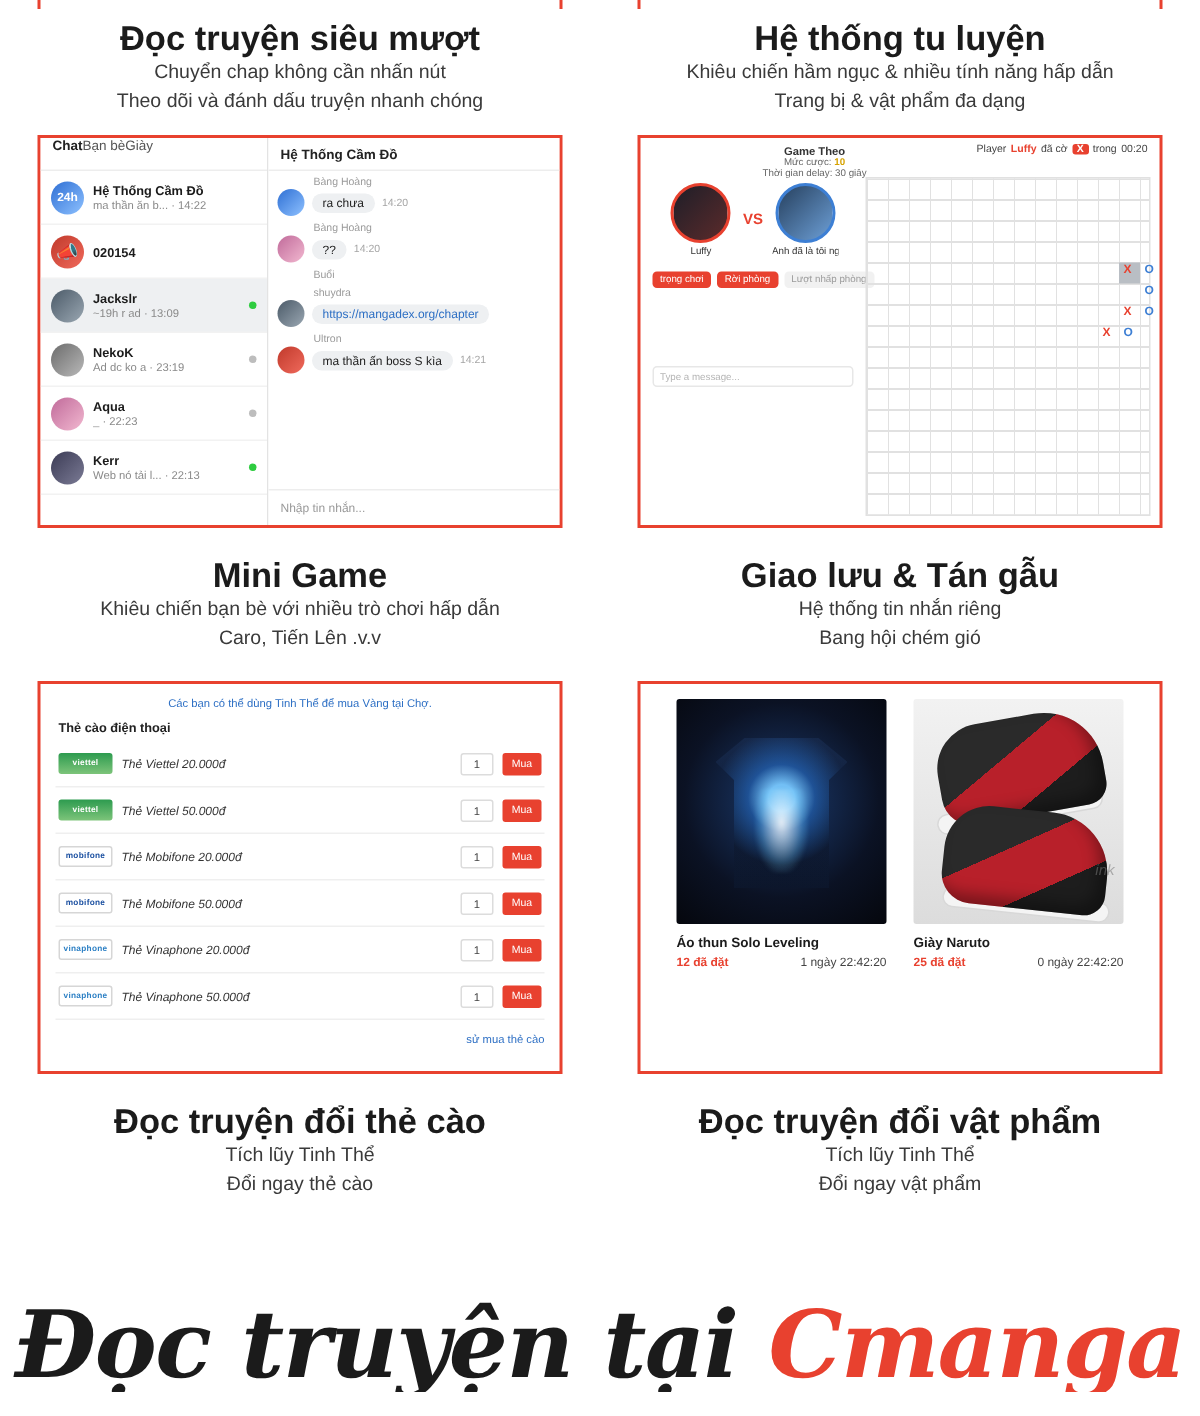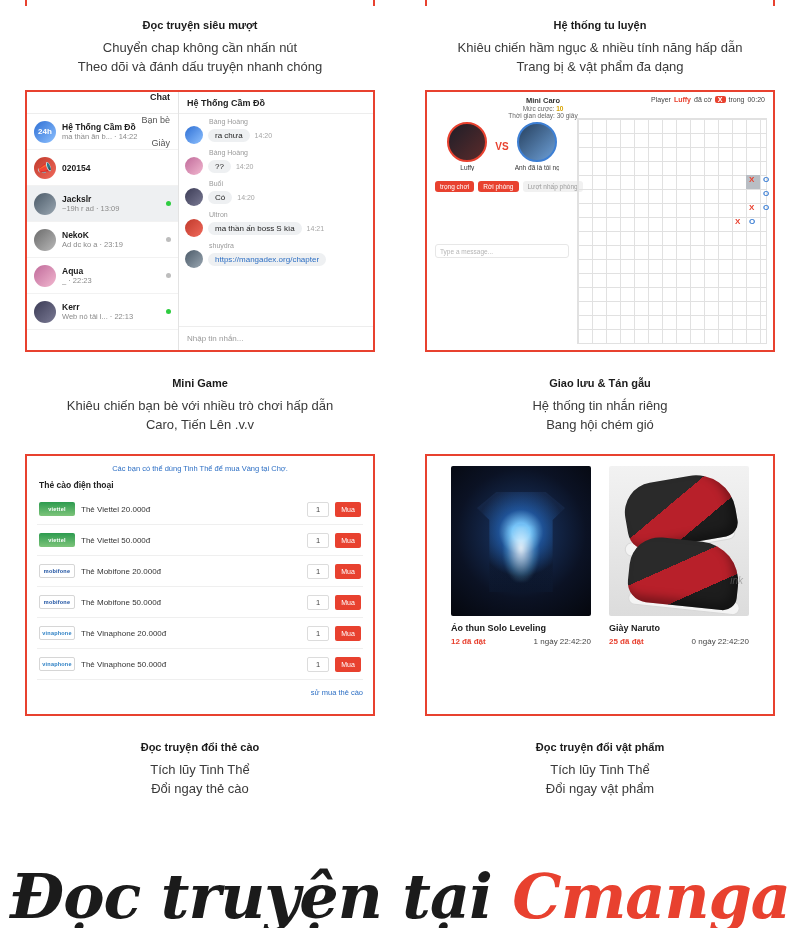--- a/index.html
+++ b/index.html
@@ -28,7 +28,7 @@
   }
 
   .cap-title {
-    font-size: 11px;
+    font-size: 23px;
     font-weight: bold;
     color: #1b1b1b;
     text-align: center;

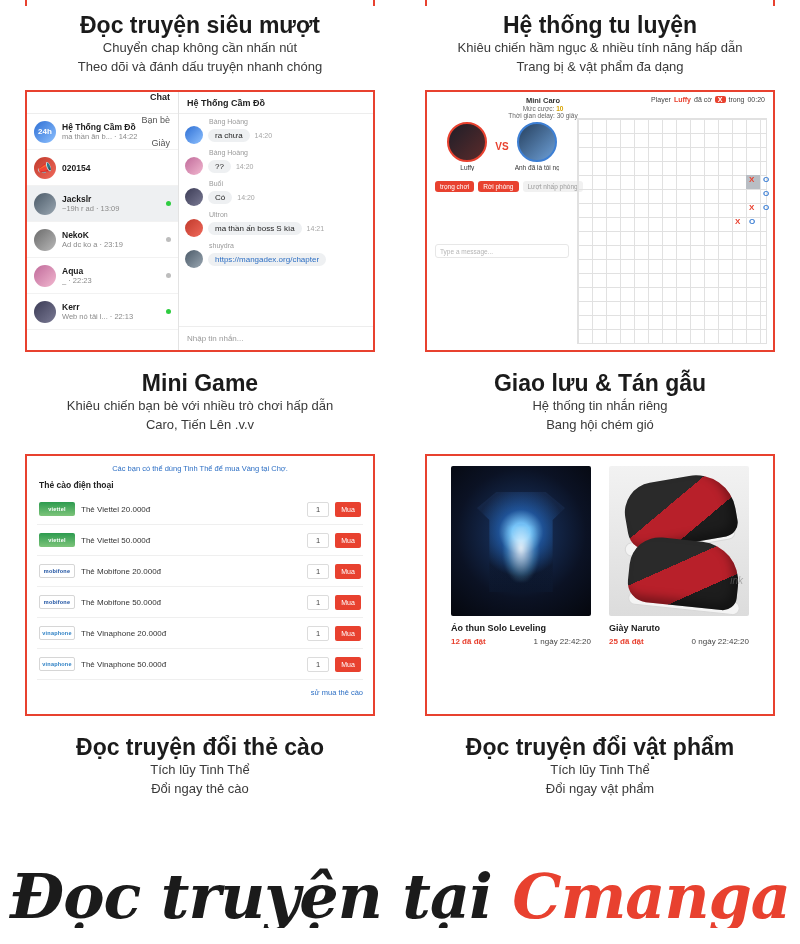--- a/index.html
+++ b/index.html
@@ -71,10 +71,9 @@
     background: #fff;
   }
   .chat-left-head {
-    height: 22px; display: flex; align-items: flex-end; gap: 13px;
+    height: 22px; display: flex; align-items: flex-start; gap: 0;
     padding: 0 8px; border-bottom: 1px solid #ededed;
     font-size: 9px;
-    flex-direction: column;
   }
   .chat-left-head .t1 { font-weight: bold; color: #222; }
   .chat-left-head .t2 { color: #555; }

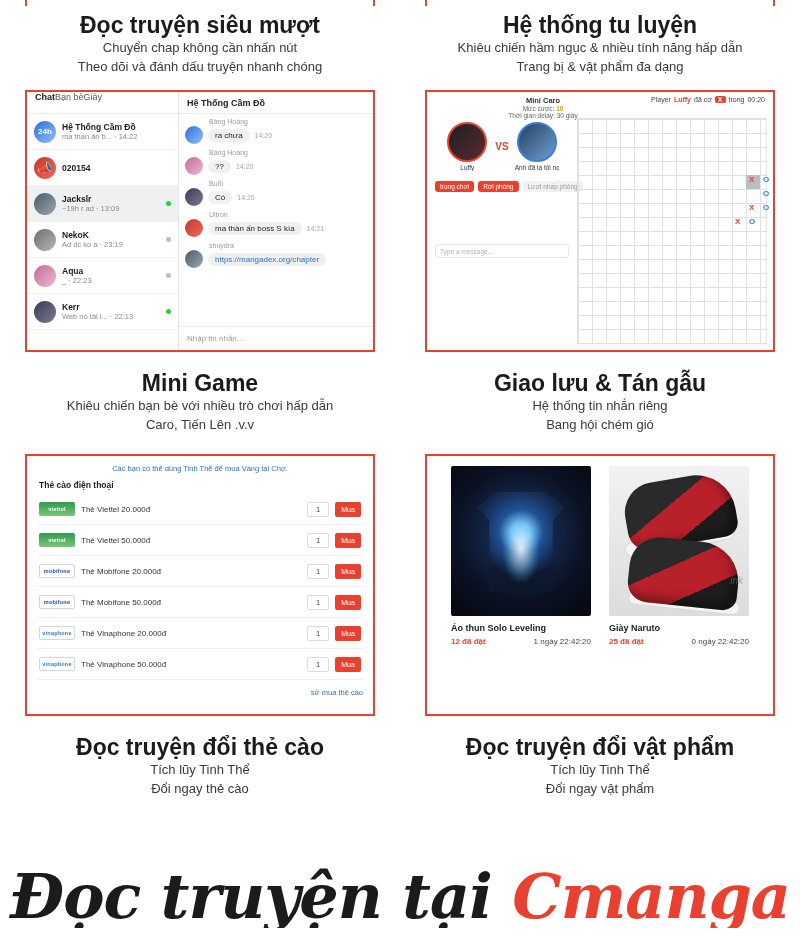--- a/index.html
+++ b/index.html
@@ -454,7 +454,7 @@
 
         <div class="game-top">
           <div class="gt-left">
-            <div class="gtitle">Mini Caro</div>
+            <div class="gtitle">Game Theo</div>
             <div class="gsub">
               <span>Mức cược:</span>
               <span class="gold">10</span>

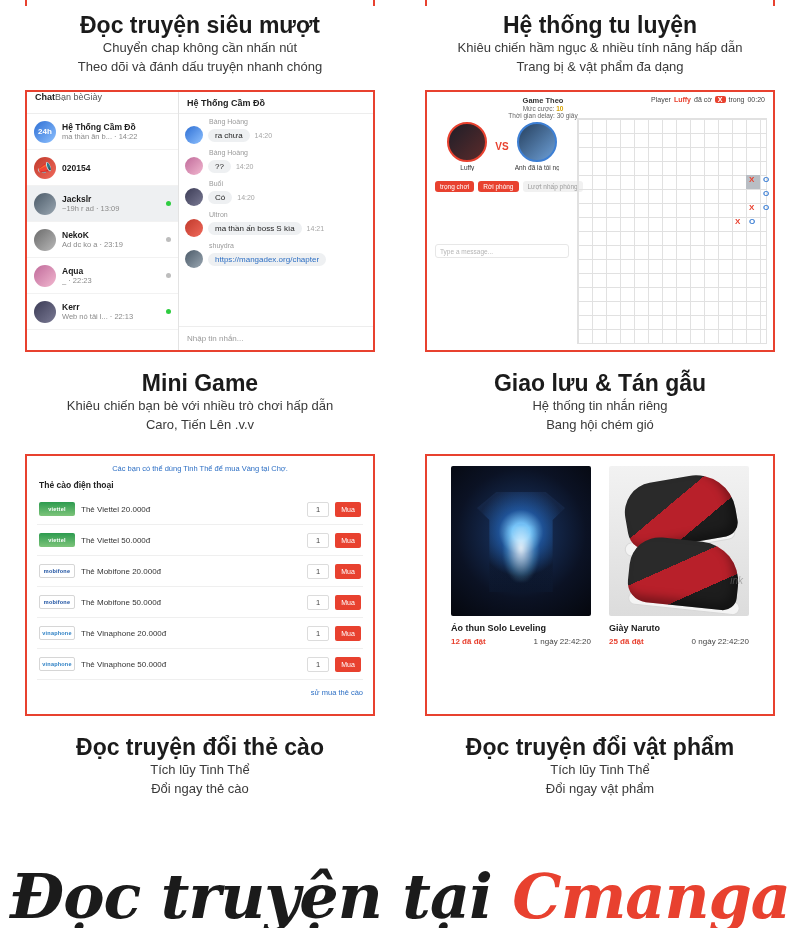--- a/index.html
+++ b/index.html
@@ -418,11 +418,6 @@
 
             <div class="msg">
               <div class="who">Buổi</div>
-              <div class="line">
-                <div class="av a6" style="width:18px;height:18px;flex:0 0 18px"></div>
-                <div class="bub">Có</div>
-                <div class="mtime">14:20</div>
-              </div>
             </div>
 
             <div class="msg">

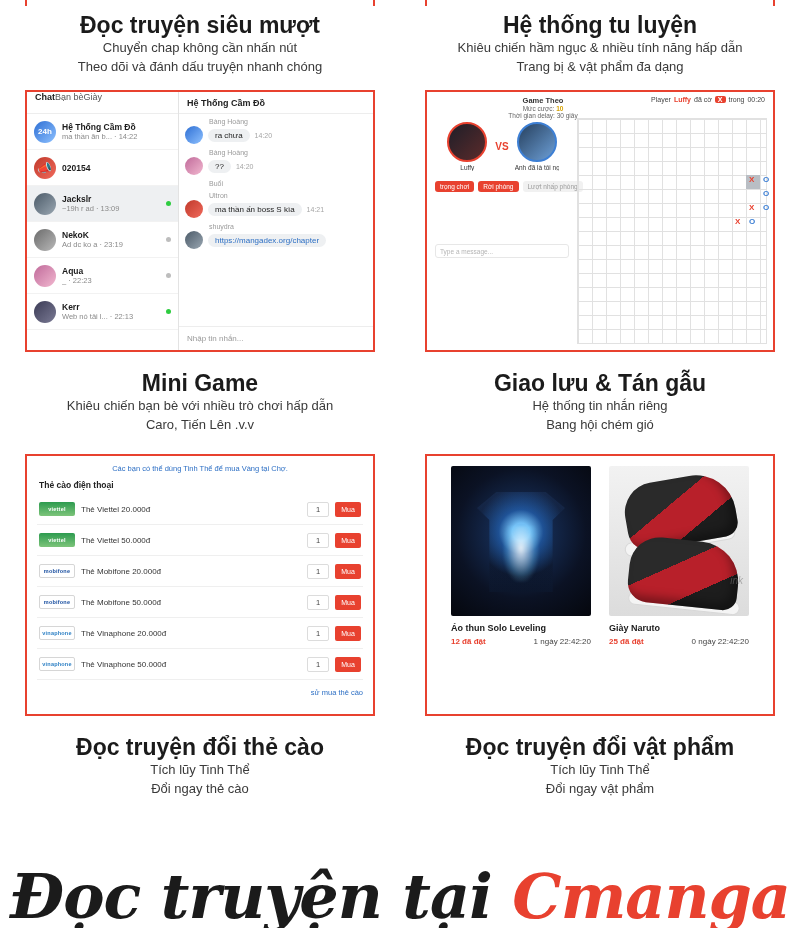--- a/index.html
+++ b/index.html
@@ -421,19 +421,19 @@
             </div>
 
             <div class="msg">
+              <div class="who">shuydra</div>
+              <div class="line">
+                <div class="av a3" style="width:18px;height:18px;flex:0 0 18px"></div>
+                <div class="bub link">https://mangadex.org/chapter</div>
+              </div>
+            </div>
+
+            <div class="msg">
               <div class="who">Ultron</div>
               <div class="line">
                 <div class="av a2" style="width:18px;height:18px;flex:0 0 18px"></div>
                 <div class="bub">ma thần ấn boss S kìa</div>
                 <div class="mtime">14:21</div>
-              </div>
-            </div>
-
-            <div class="msg">
-              <div class="who">shuydra</div>
-              <div class="line">
-                <div class="av a3" style="width:18px;height:18px;flex:0 0 18px"></div>
-                <div class="bub link">https://mangadex.org/chapter</div>
               </div>
             </div>
           </div>

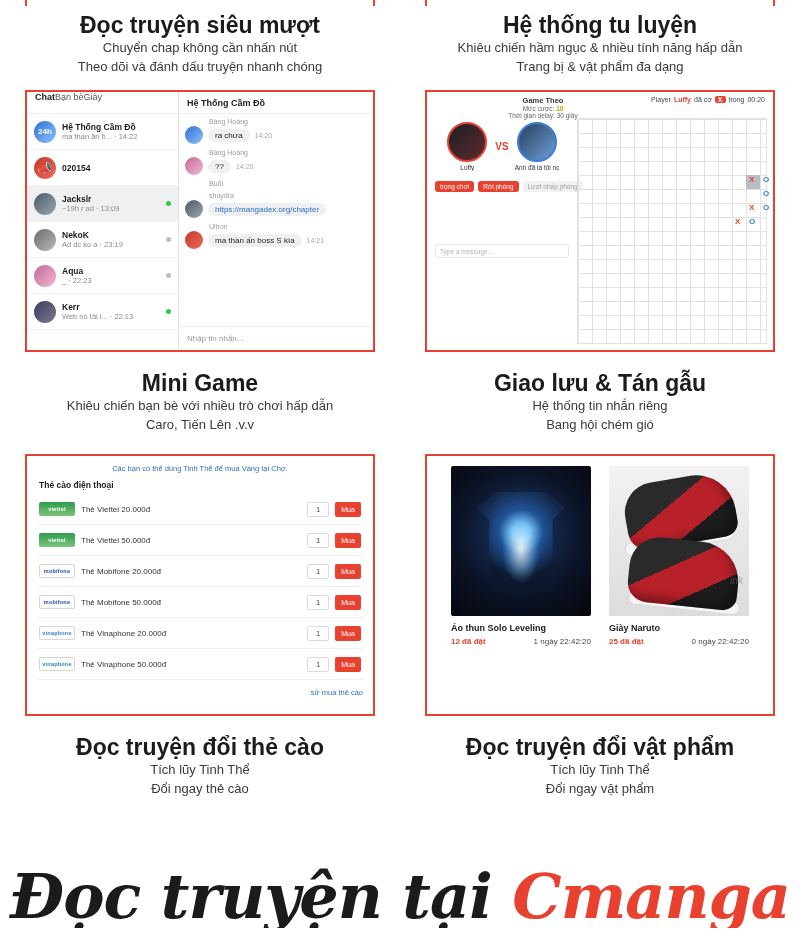--- a/index.html
+++ b/index.html
@@ -208,7 +208,7 @@
   .telco.viettel { background: linear-gradient(#2d9b4f,#7dc47a); }
   .telco.mobi { background: #fff; color: #1a4fa0; border: 1px solid #d6d6d6; }
   .telco.vina { background: #fff; color: #2b7fc4; border: 1px solid #d6d6d6; }
-  .cs-name { flex: 1; font-size: 8px; color: #333; }
+  .cs-name { flex: 1; font-size: 8px; color: #333; font-style: italic; }
   .qty {
     width: 22px; height: 15px; border: 1px solid #dcdcdc; border-radius: 2px;
     font-size: 7.5px; color: #444; display: flex; align-items: center; justify-content: center;

